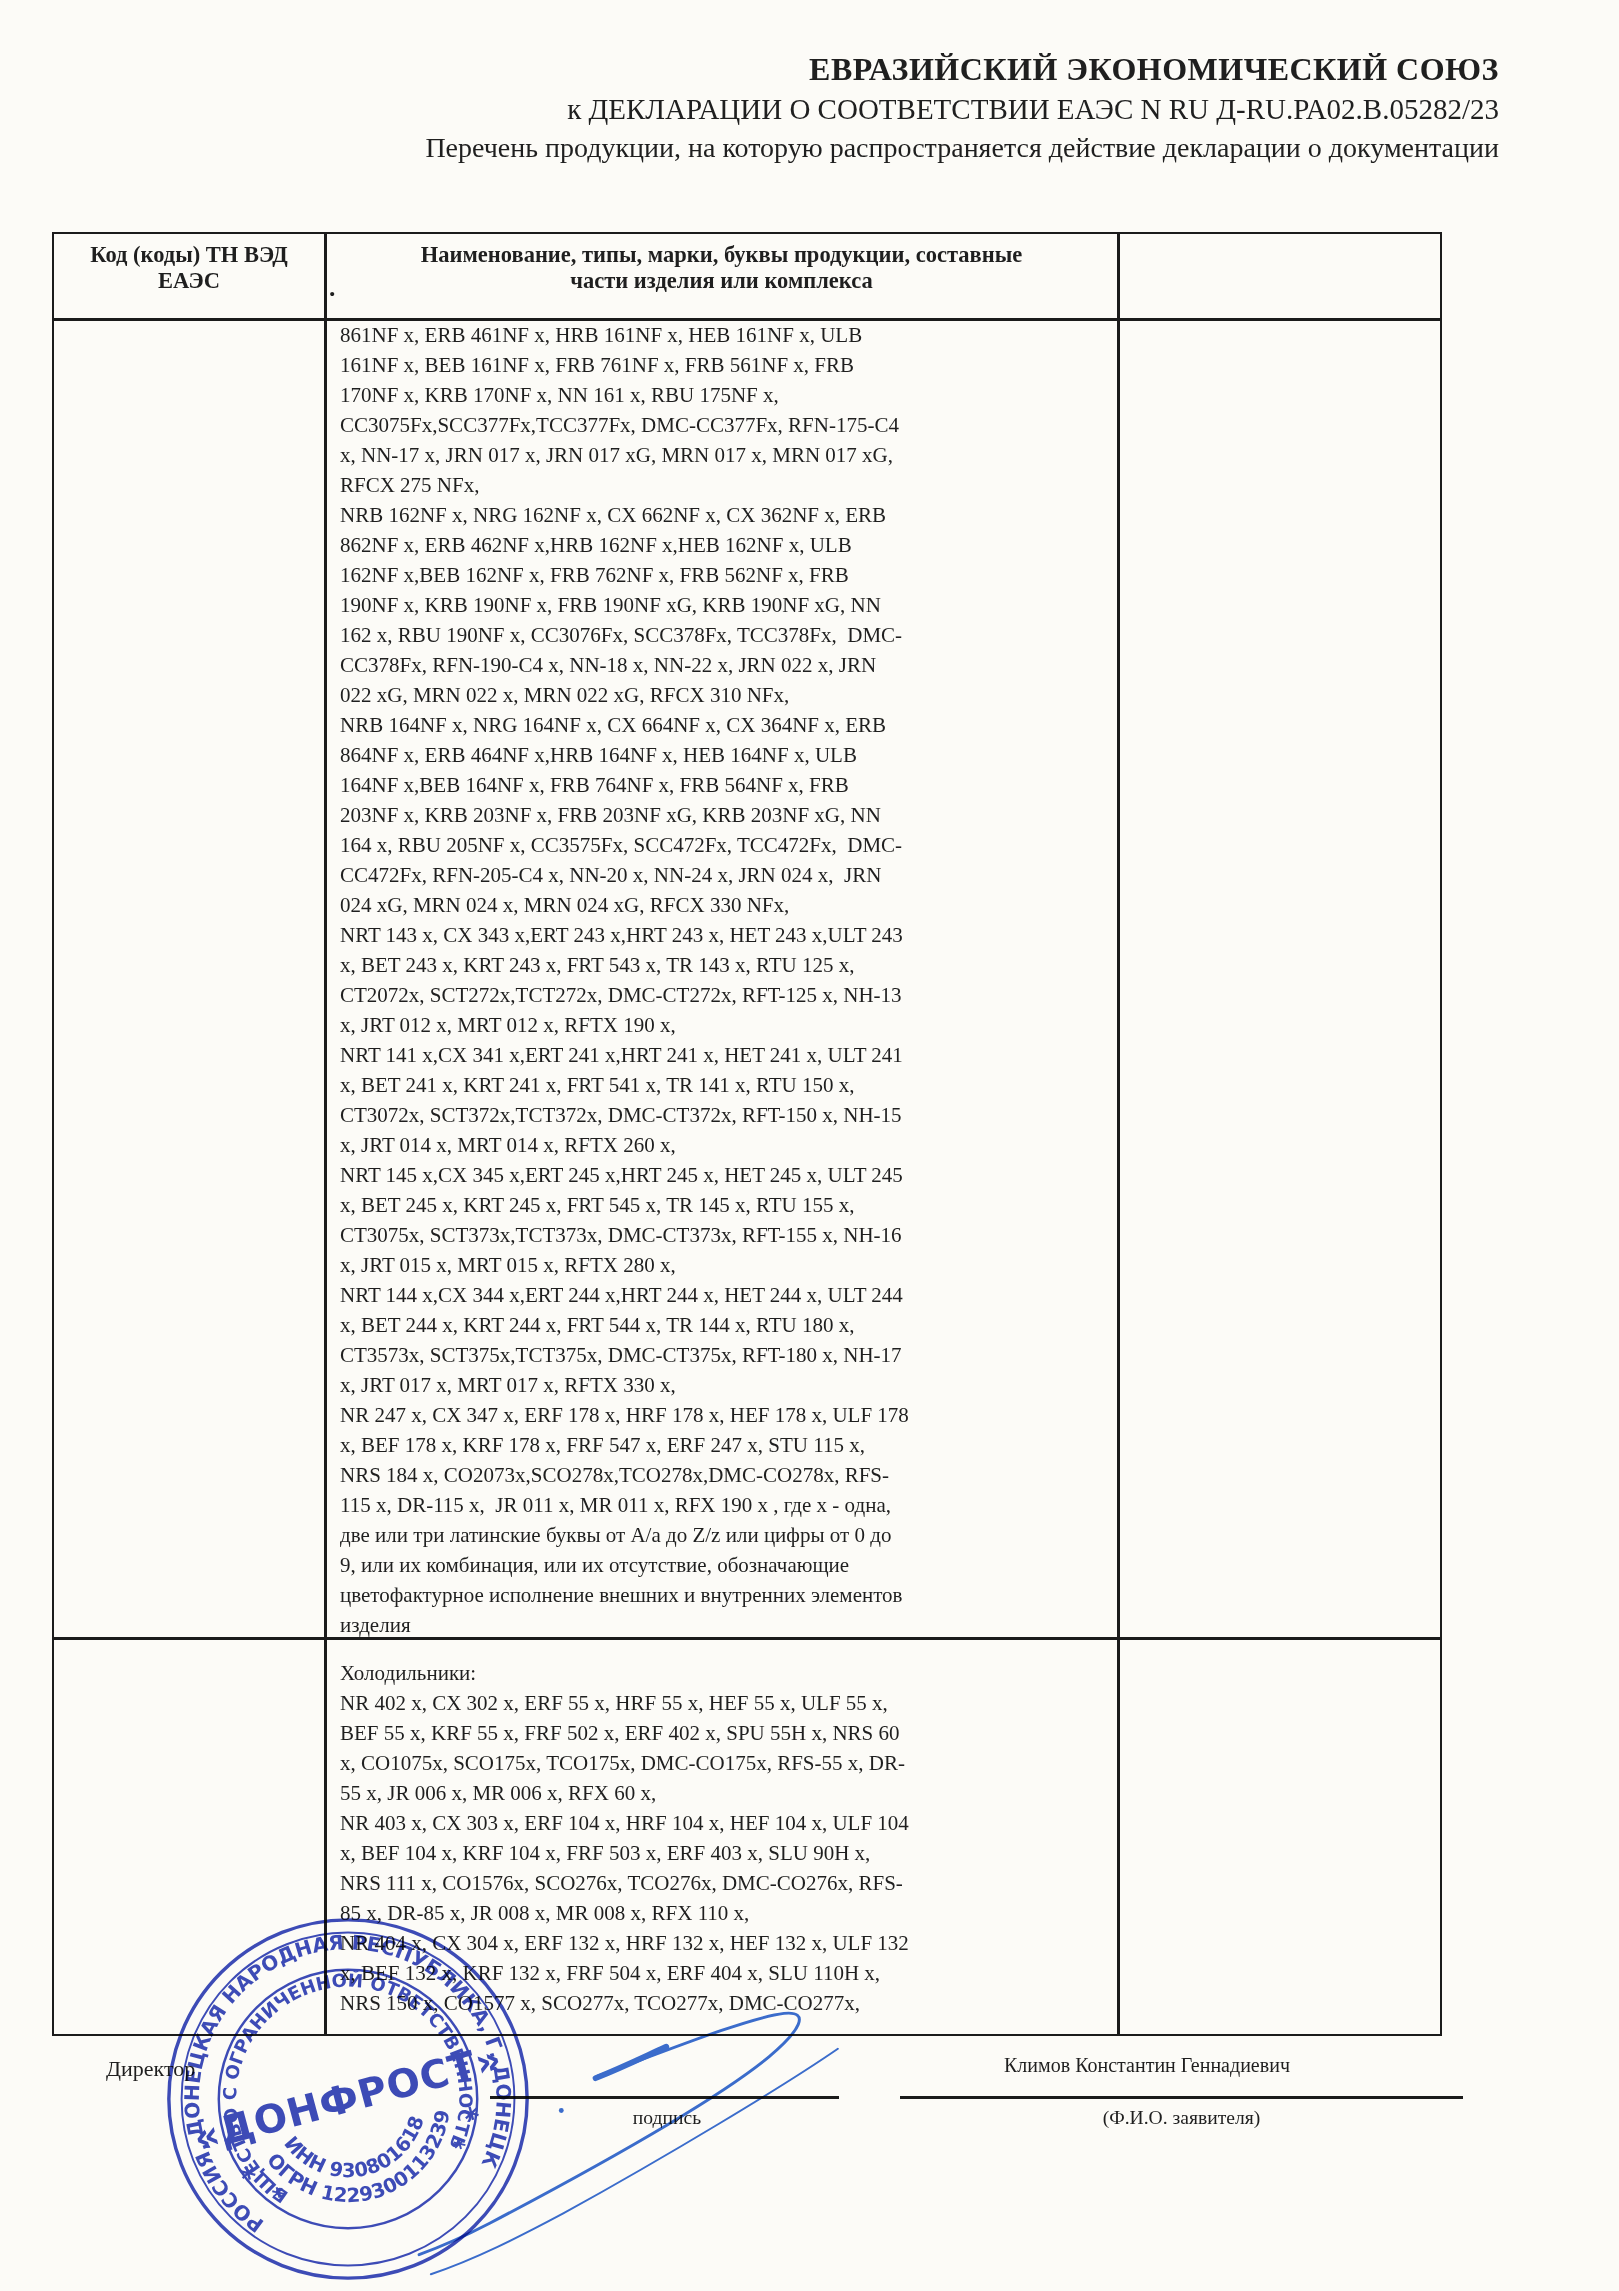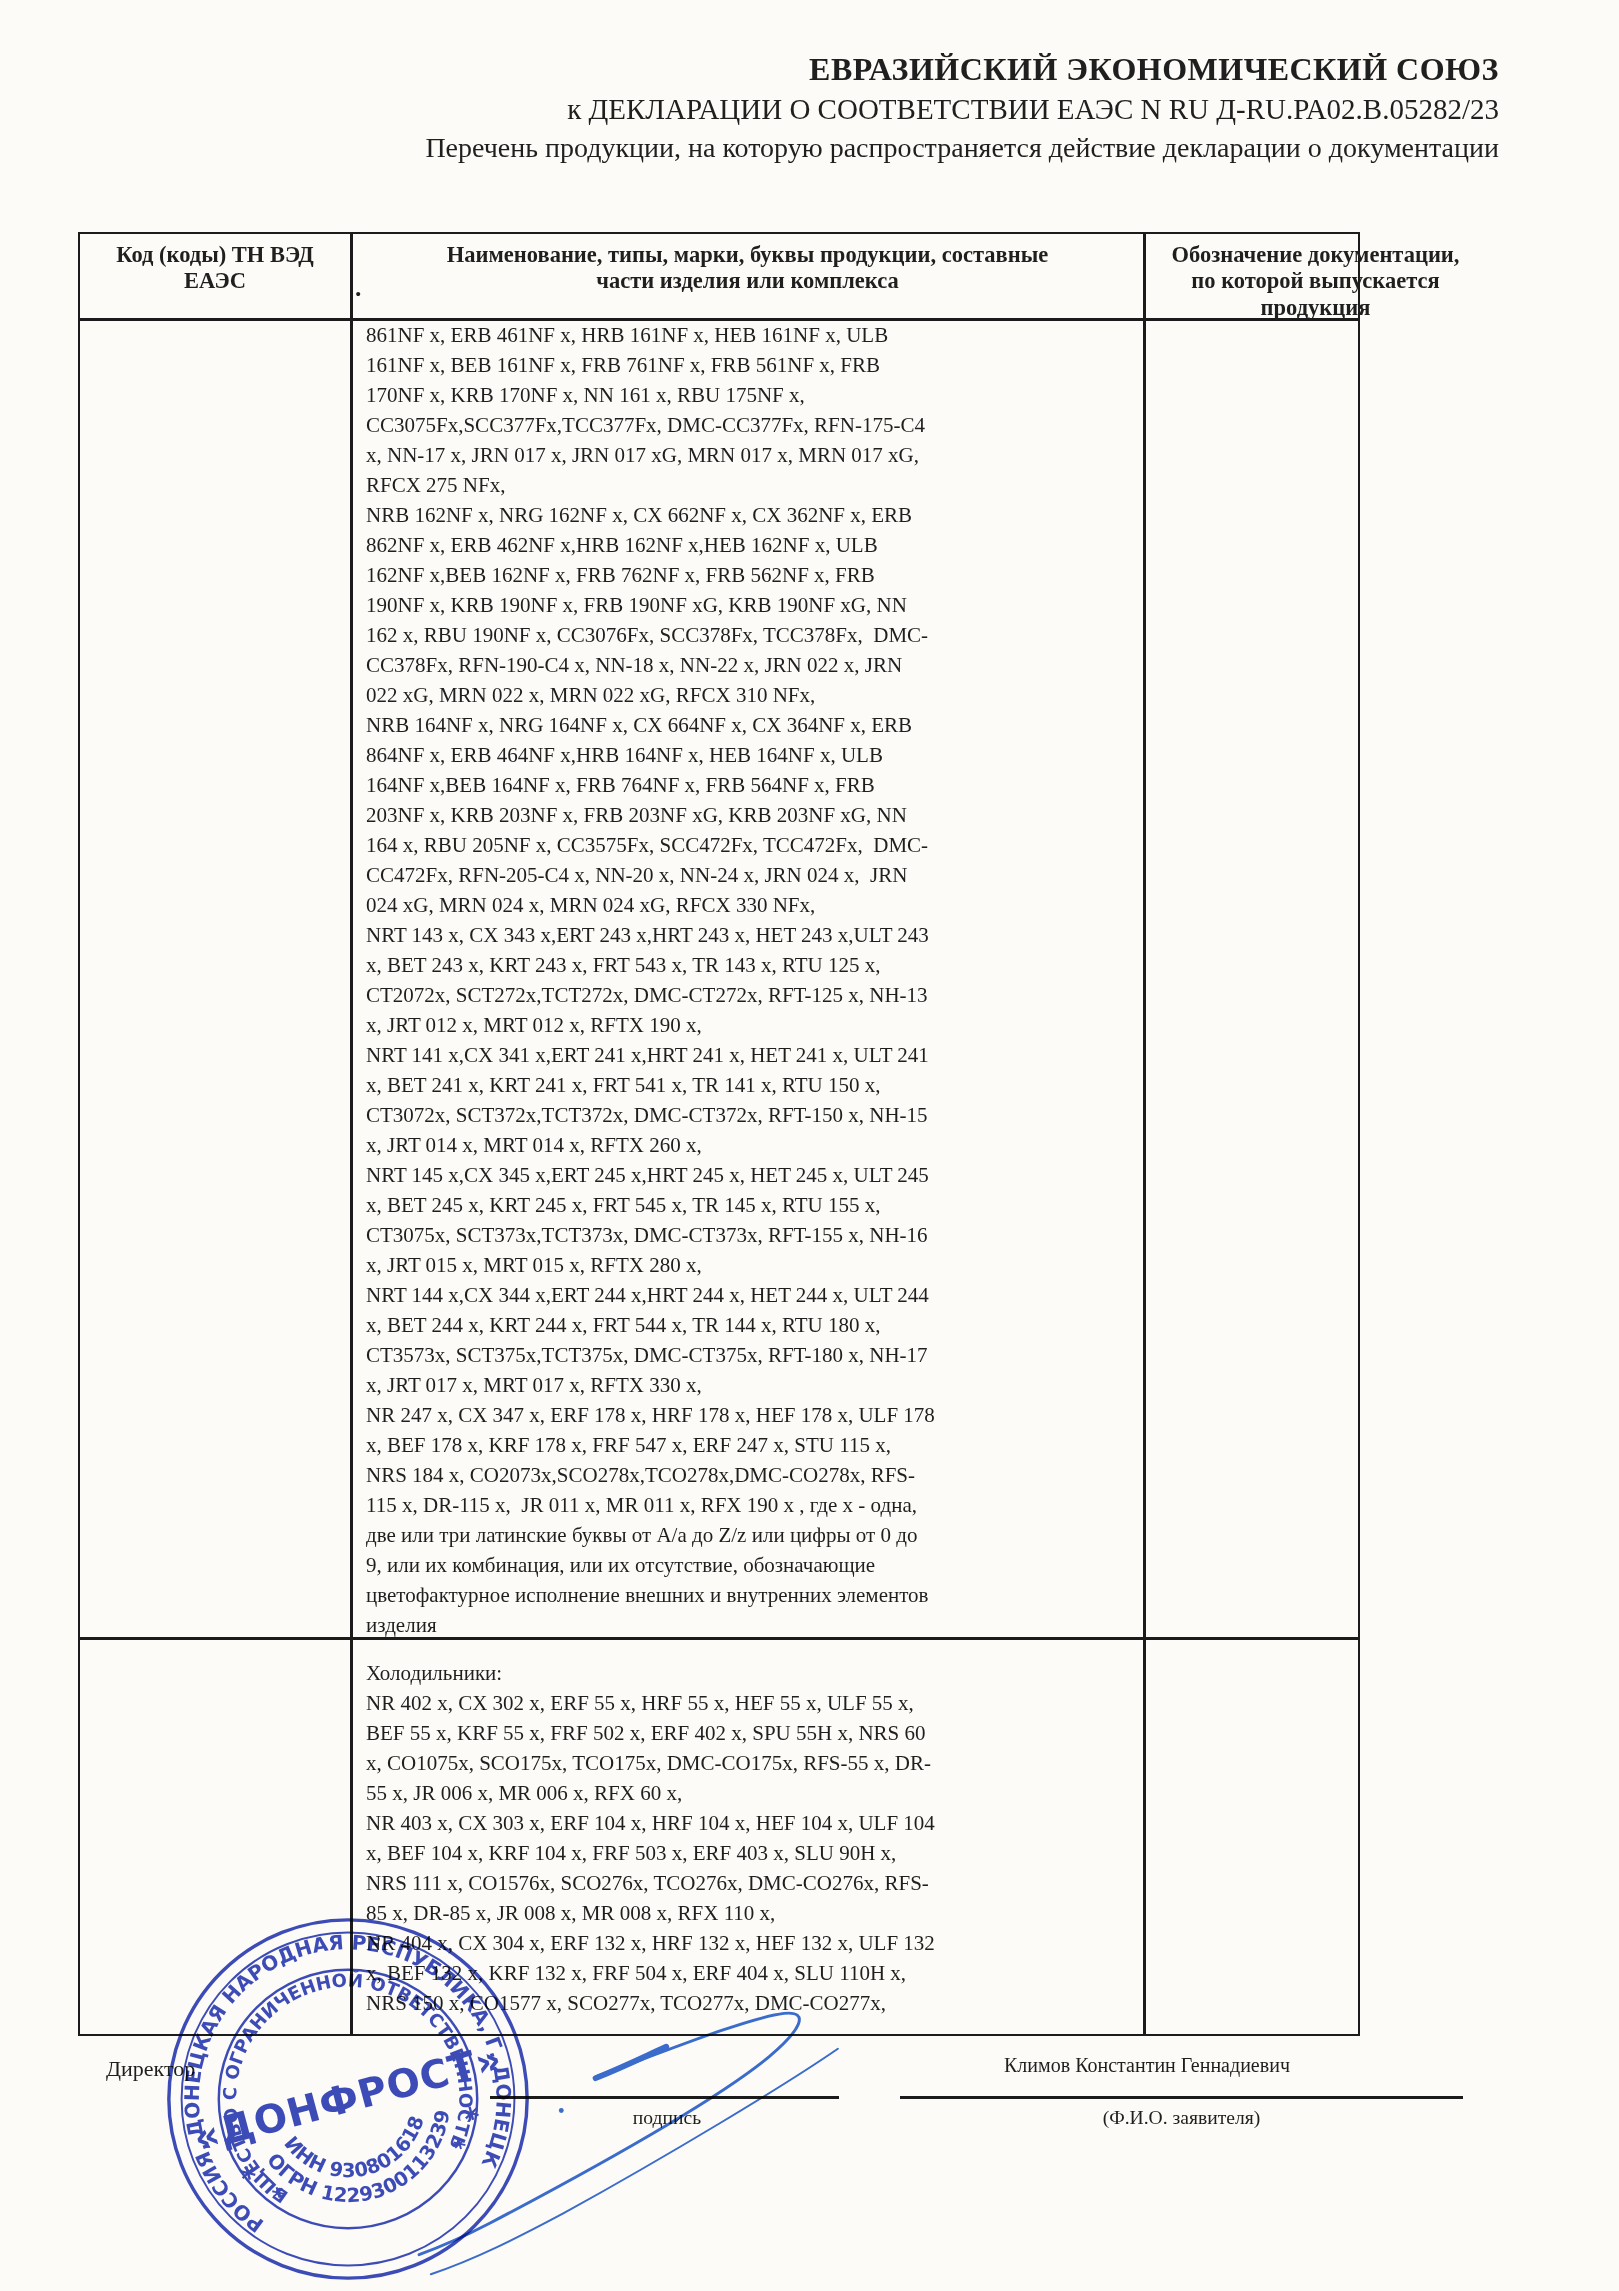--- a/index.html
+++ b/index.html
@@ -17,7 +17,7 @@
   .t3{margin-top:4.9px;font-size:29px;}
   .t4{margin-top:5.9px;font-size:28px;}
   
-  .tbl{position:absolute;left:78px;top:232px;width:1282px;height:1804px;
+  .tbl{position:absolute;left:52px;top:232px;width:1390px;height:1804px;
        border:2.9px solid #1b1b1b;box-sizing:border-box;background:transparent;}
   .vline{position:absolute;top:0;bottom:0;width:2.9px;background:#1b1b1b;}
   .hline{position:absolute;left:0;right:0;height:2.9px;background:#1b1b1b;}

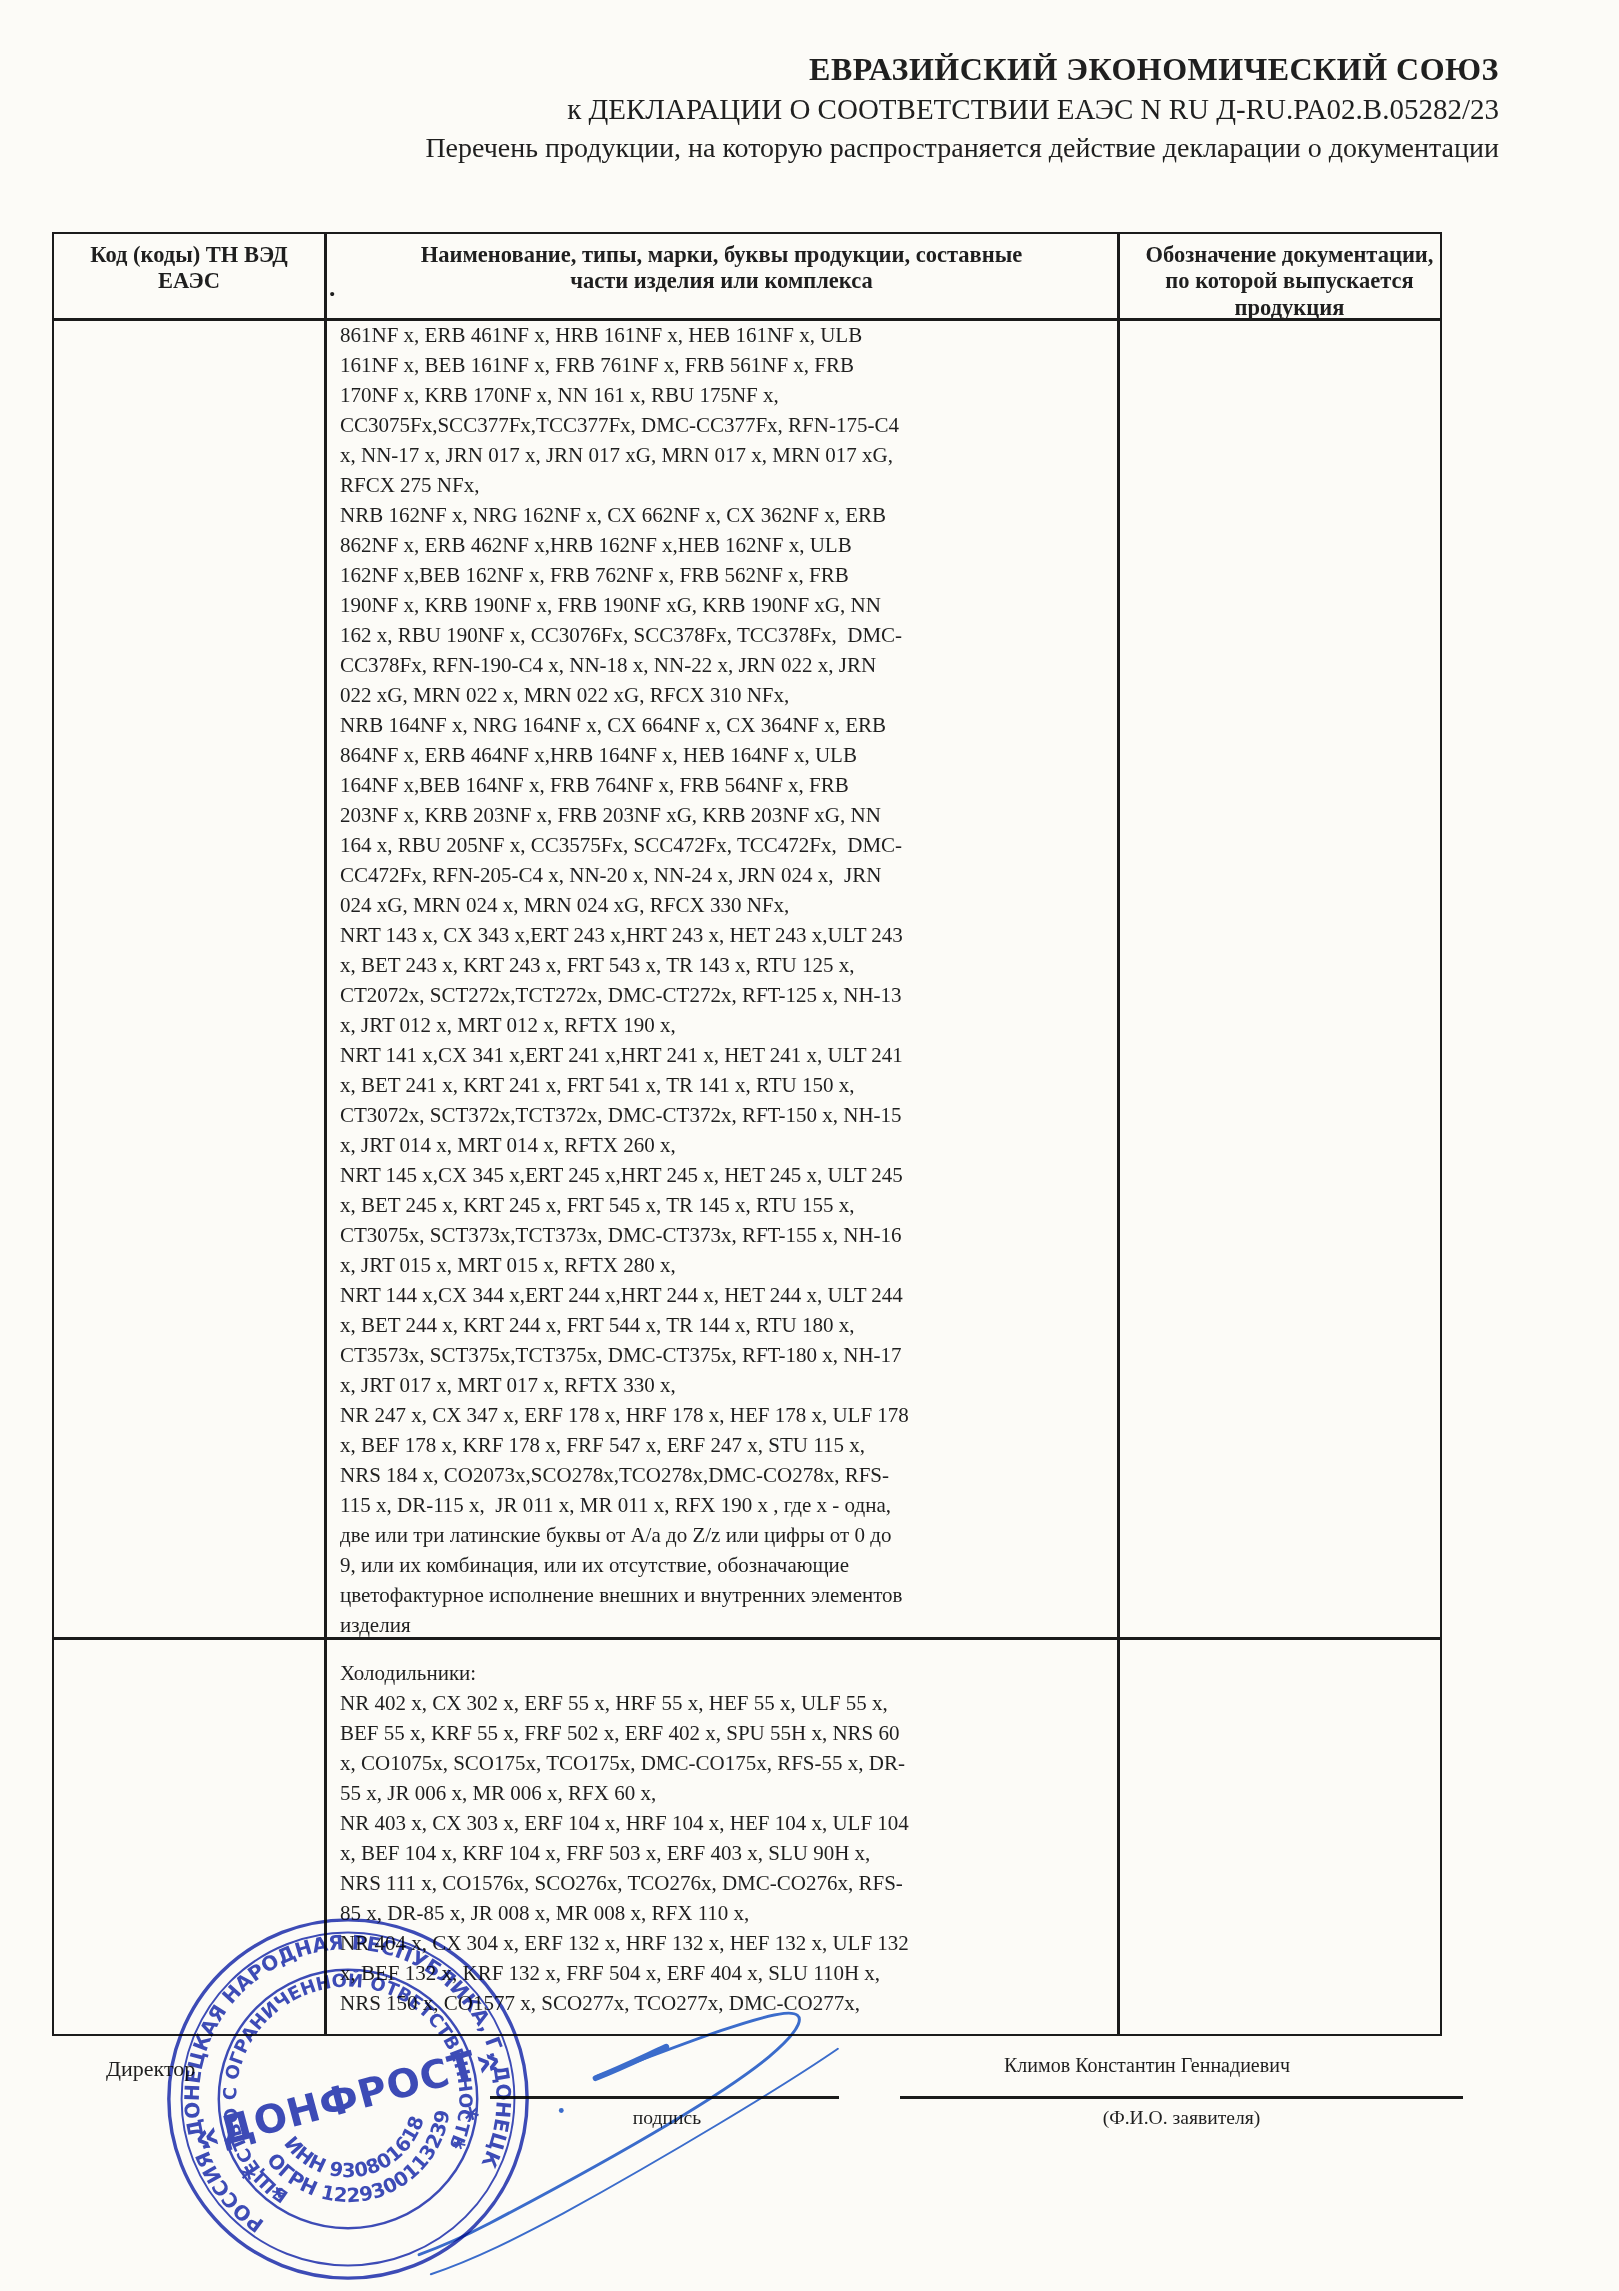--- a/index.html
+++ b/index.html
@@ -59,9 +59,6 @@
   <div class="hcell" style="left:272px;width:791px;">Наименование, типы, марки, буквы продукции, составные
 части изделия или комплекса</div>
   <div class="hdr-dot">.</div>
-  <div class="hcell" style="left:1066px;width:339px;">Обозначение документации,
-по которой выпускается
-продукция</div>
 
   <div>
     <div class="abs" style="left:0;top:88px;width:270px;"></div>

